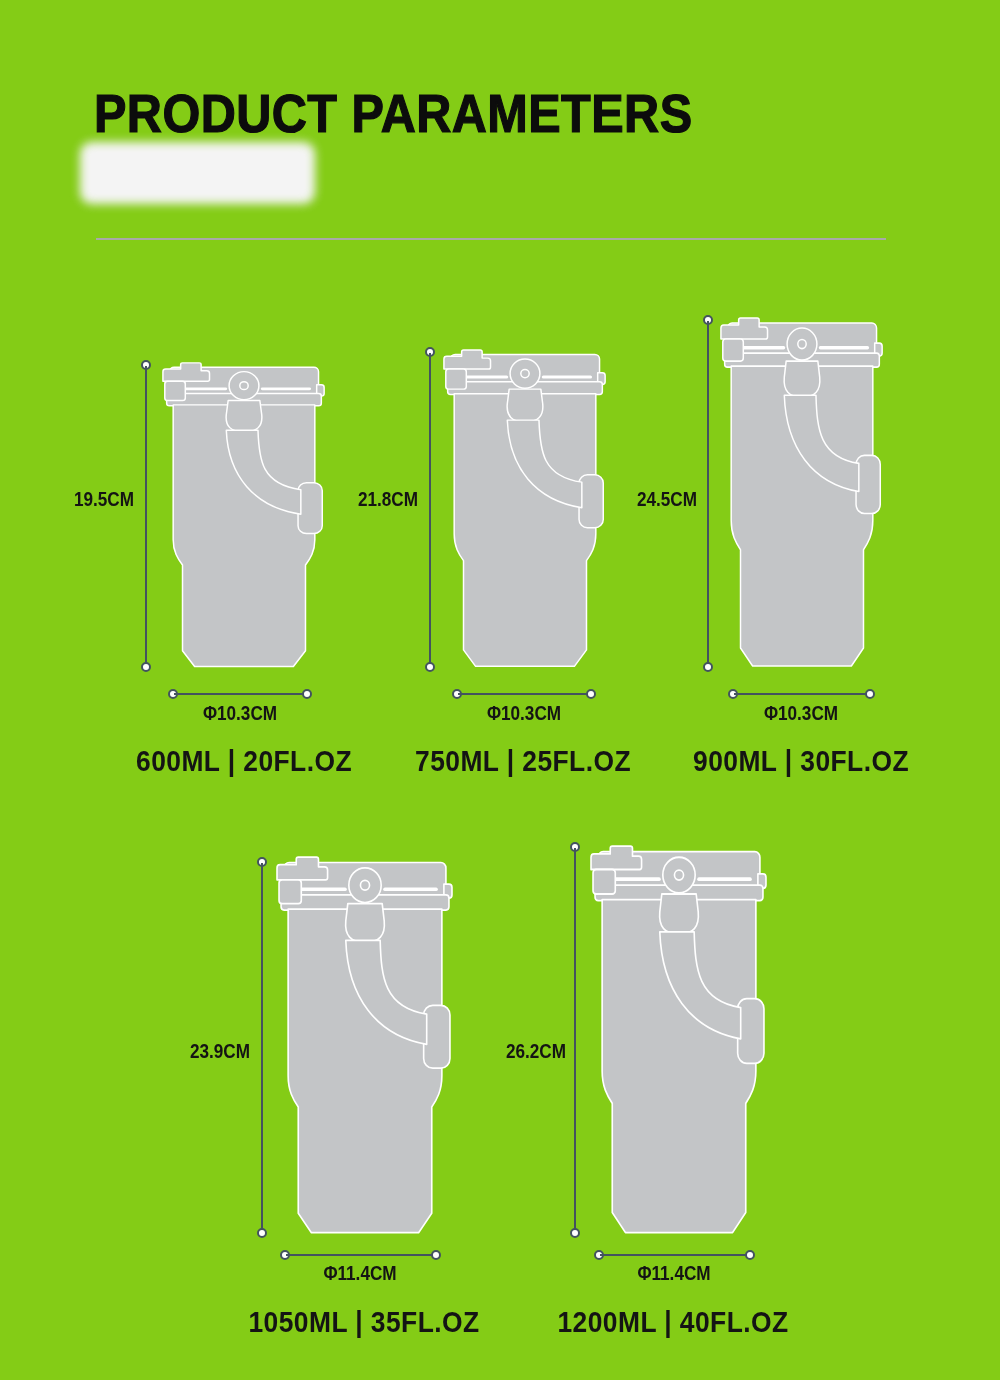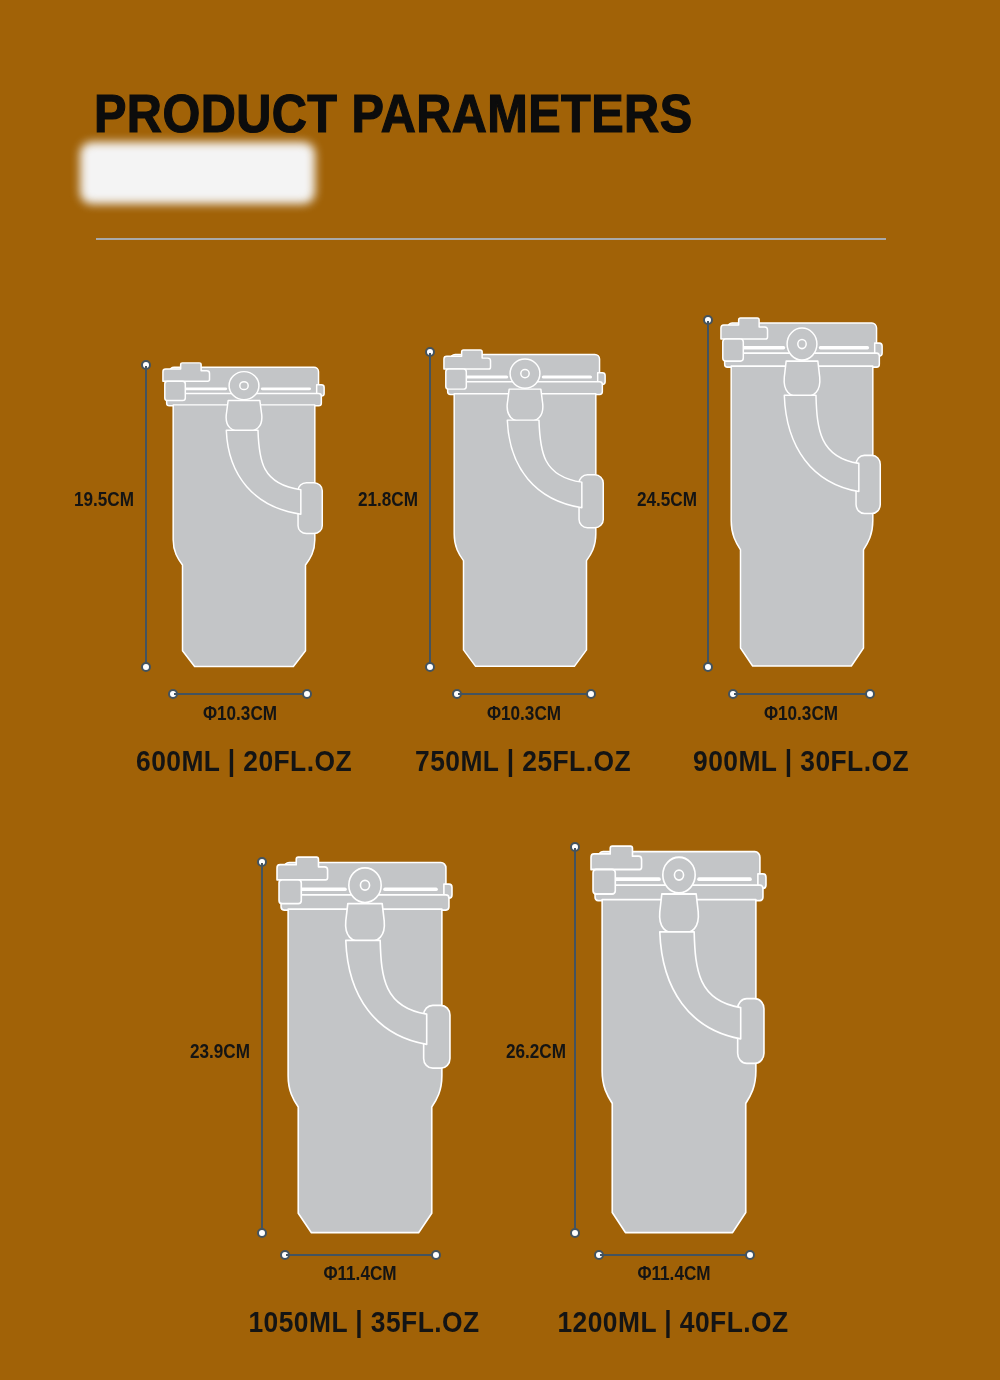--- a/index.html
+++ b/index.html
@@ -4,7 +4,7 @@
 <style>
   html,body{margin:0;padding:0;background:#ffffff;}
   #page{
-    position:relative;width:1000px;height:1380px;background:#a16207;overflow:hidden;
+    position:relative;width:1000px;height:1380px;background:#84cc16;overflow:hidden;
     font-family:"Liberation Sans",sans-serif;
     --line:#43535f;--text:#141414;--cup:#c3c5c7;
   }

